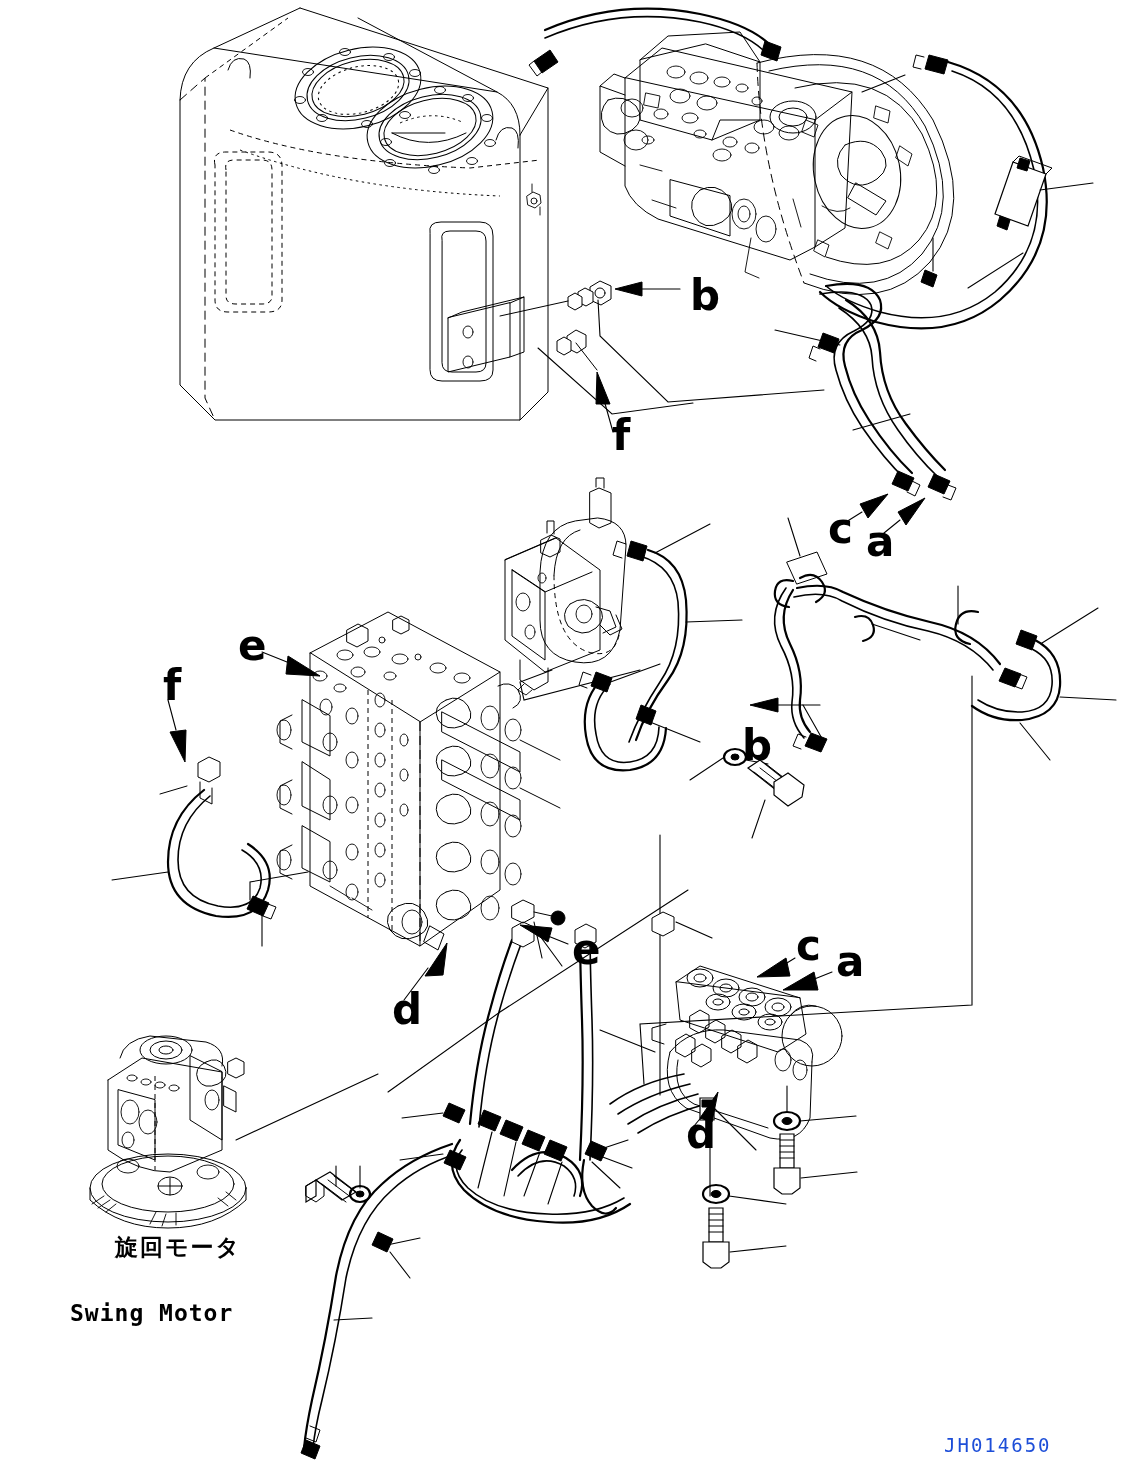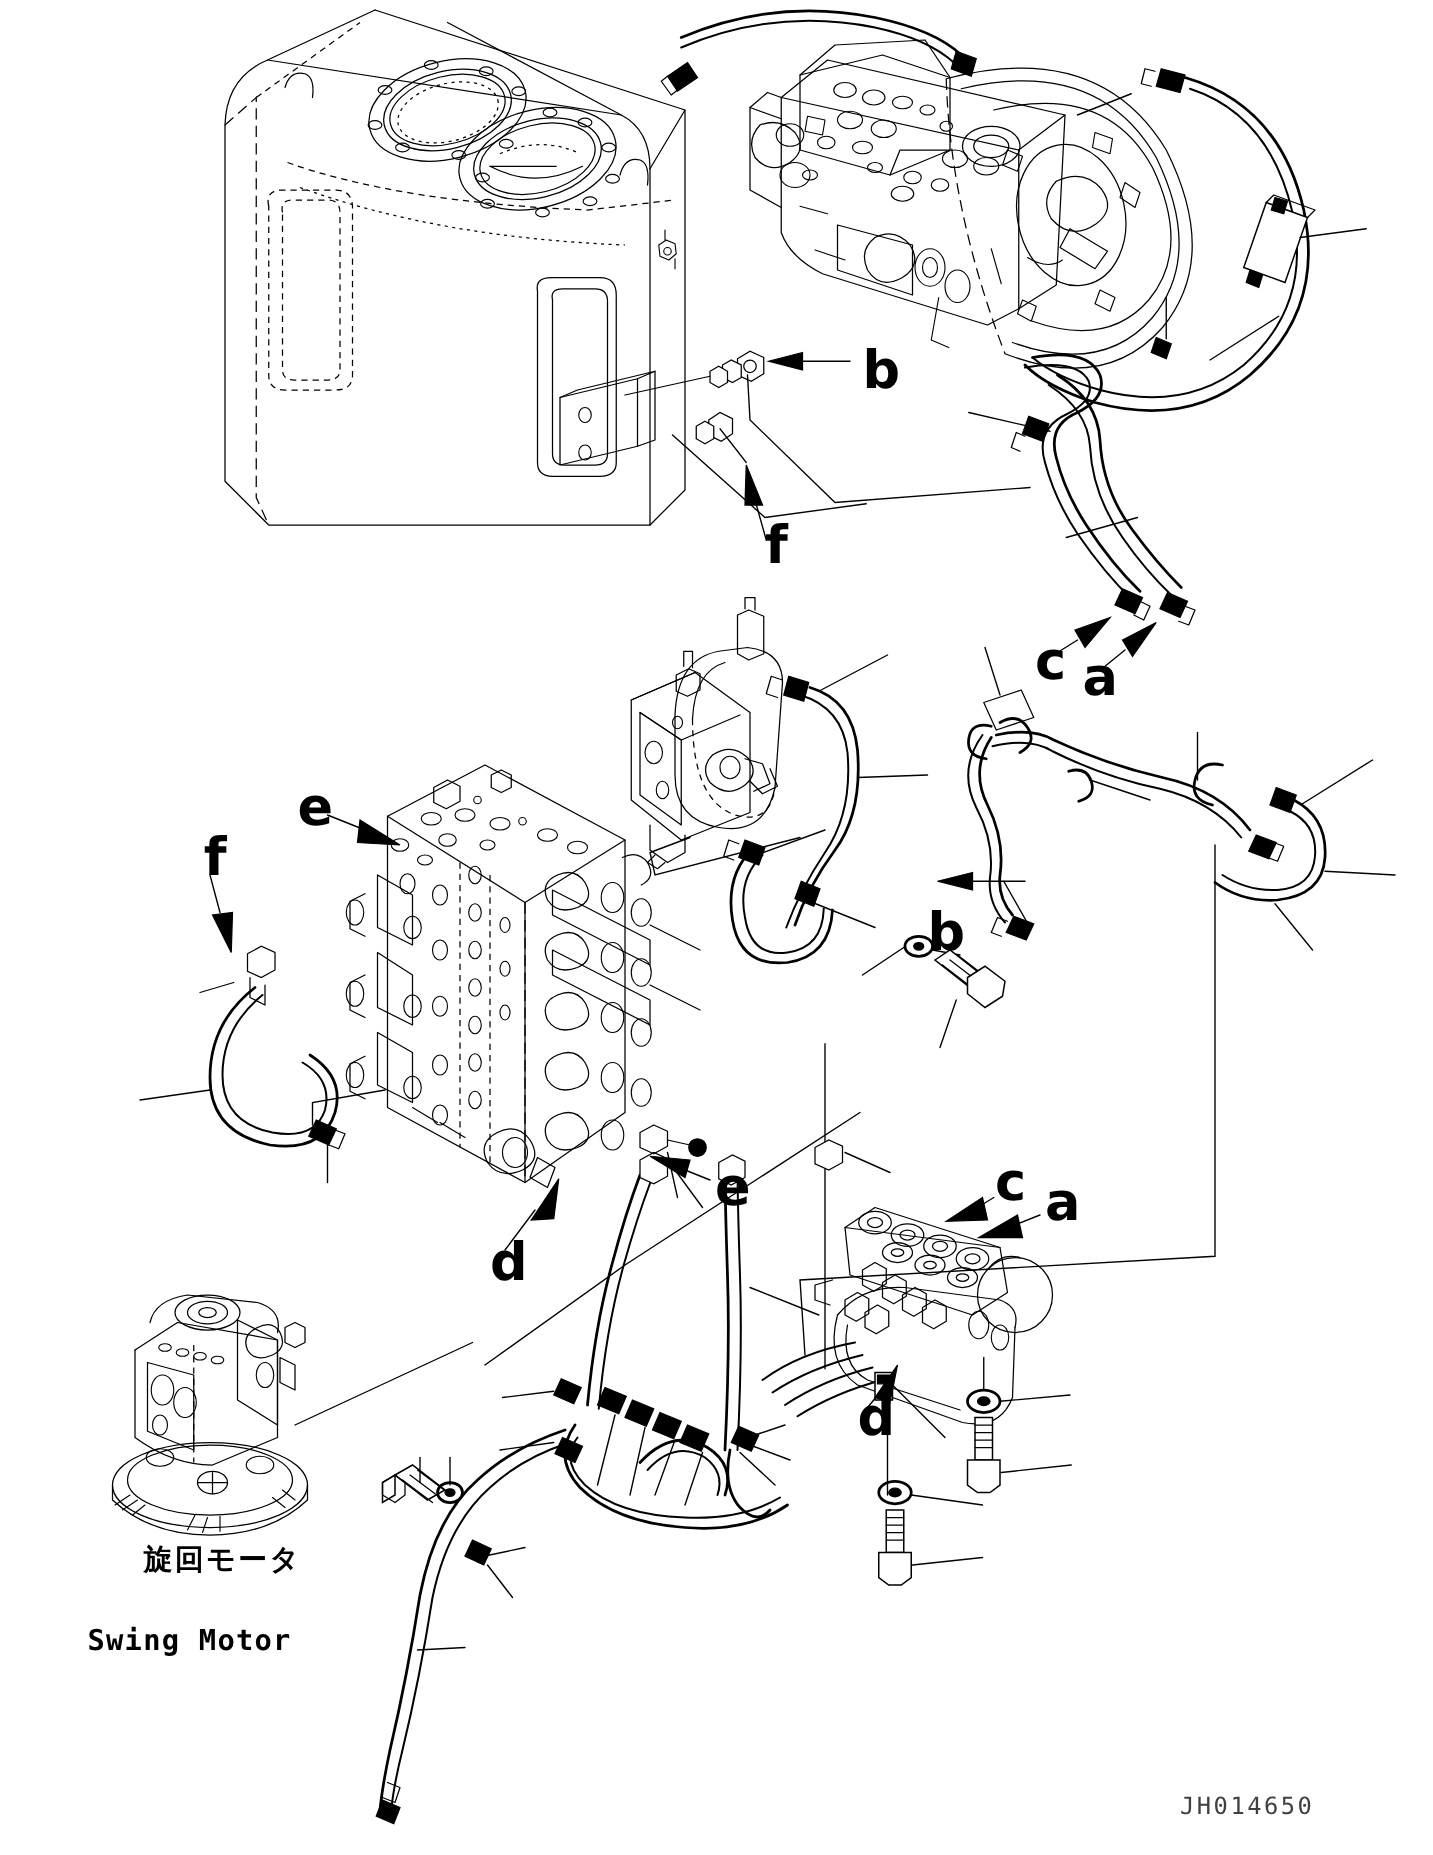--- a/index.html
+++ b/index.html
@@ -41,7 +41,7 @@
   .drawing-no{
     position:absolute;
     font-family:"DejaVu Sans Mono","DejaVu Sans", monospace;
-    font-size:19px;color:#404040;letter-spacing:2px;white-space:nowrap;
+    font-size:19px;color:#1d4ed8;letter-spacing:2px;white-space:nowrap;
   }
 </style>
 </head>

